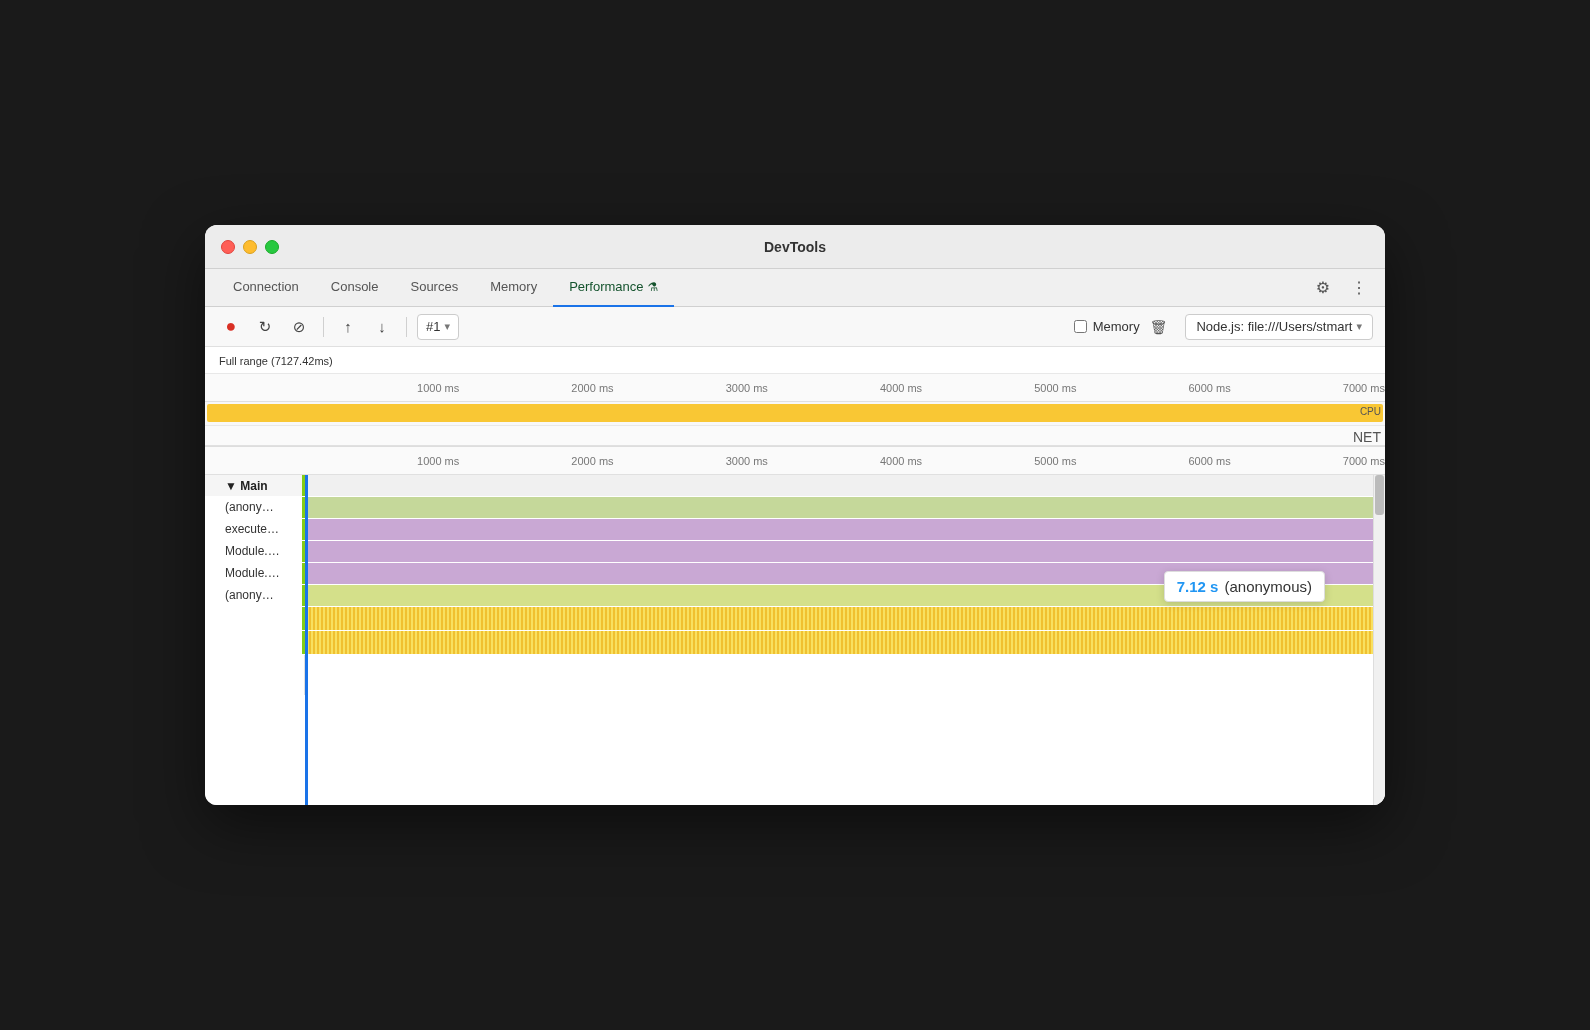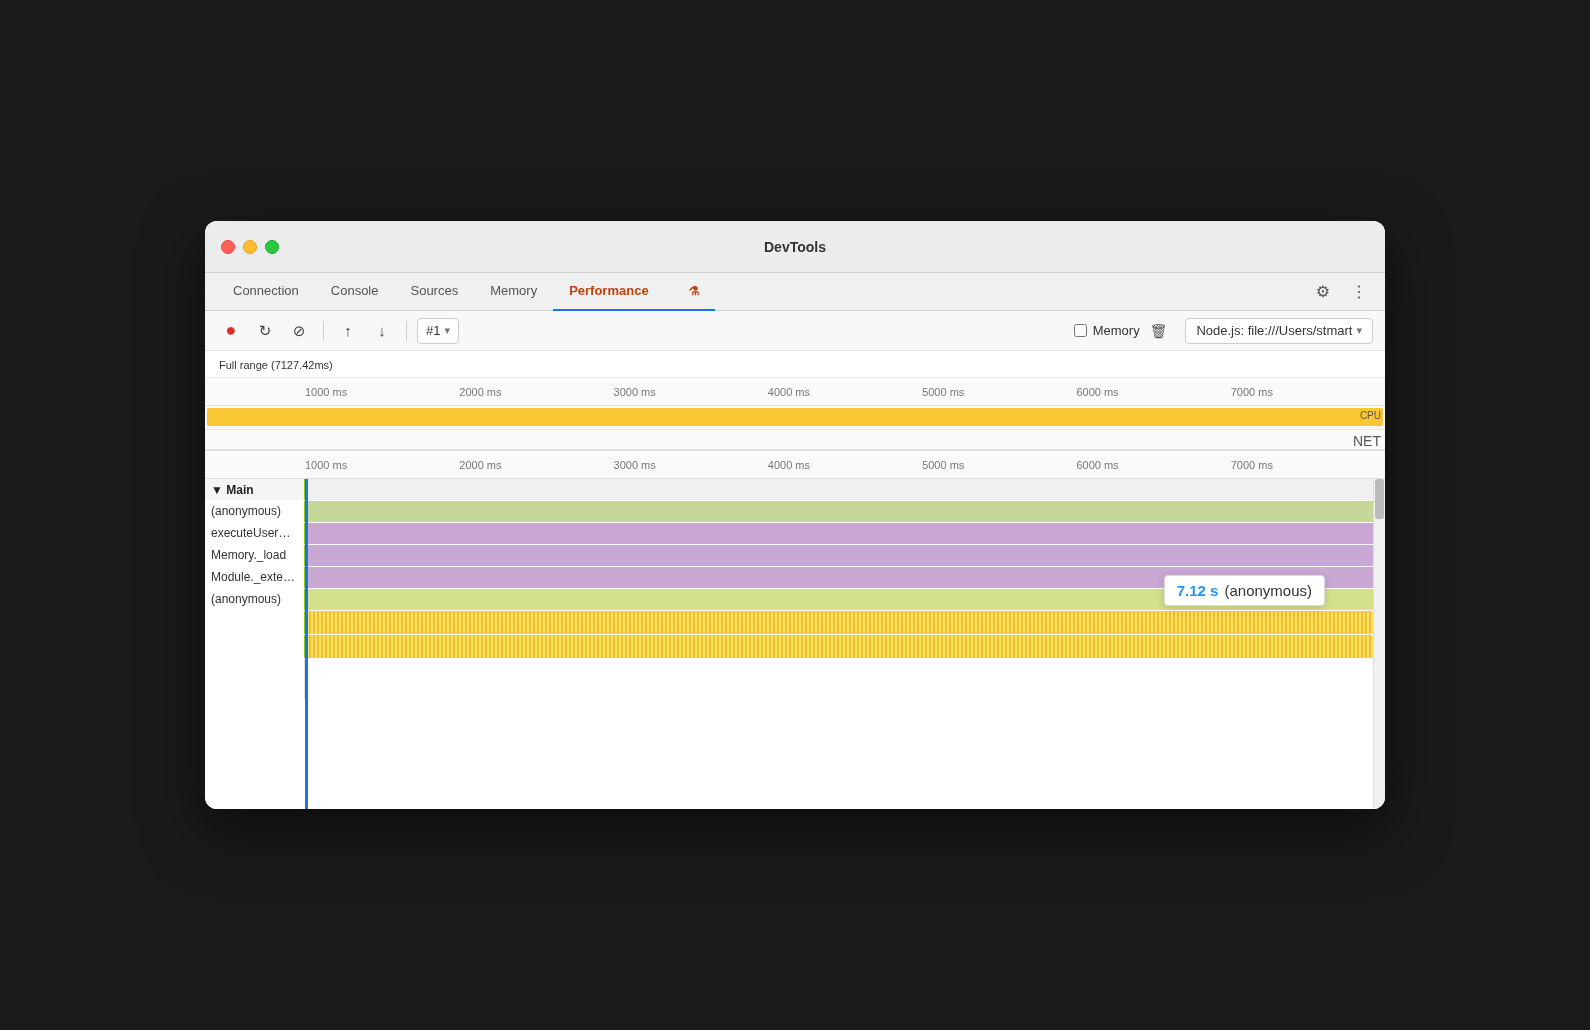--- a/index.html
+++ b/index.html
@@ -22,7 +22,7 @@
     .titlebar {
       background: #ececec;
       border-bottom: 1px solid #d0d0d0;
-      height: 52px;
+      height: 44px;
       display: flex;
       align-items: center;
       padding: 0 16px;

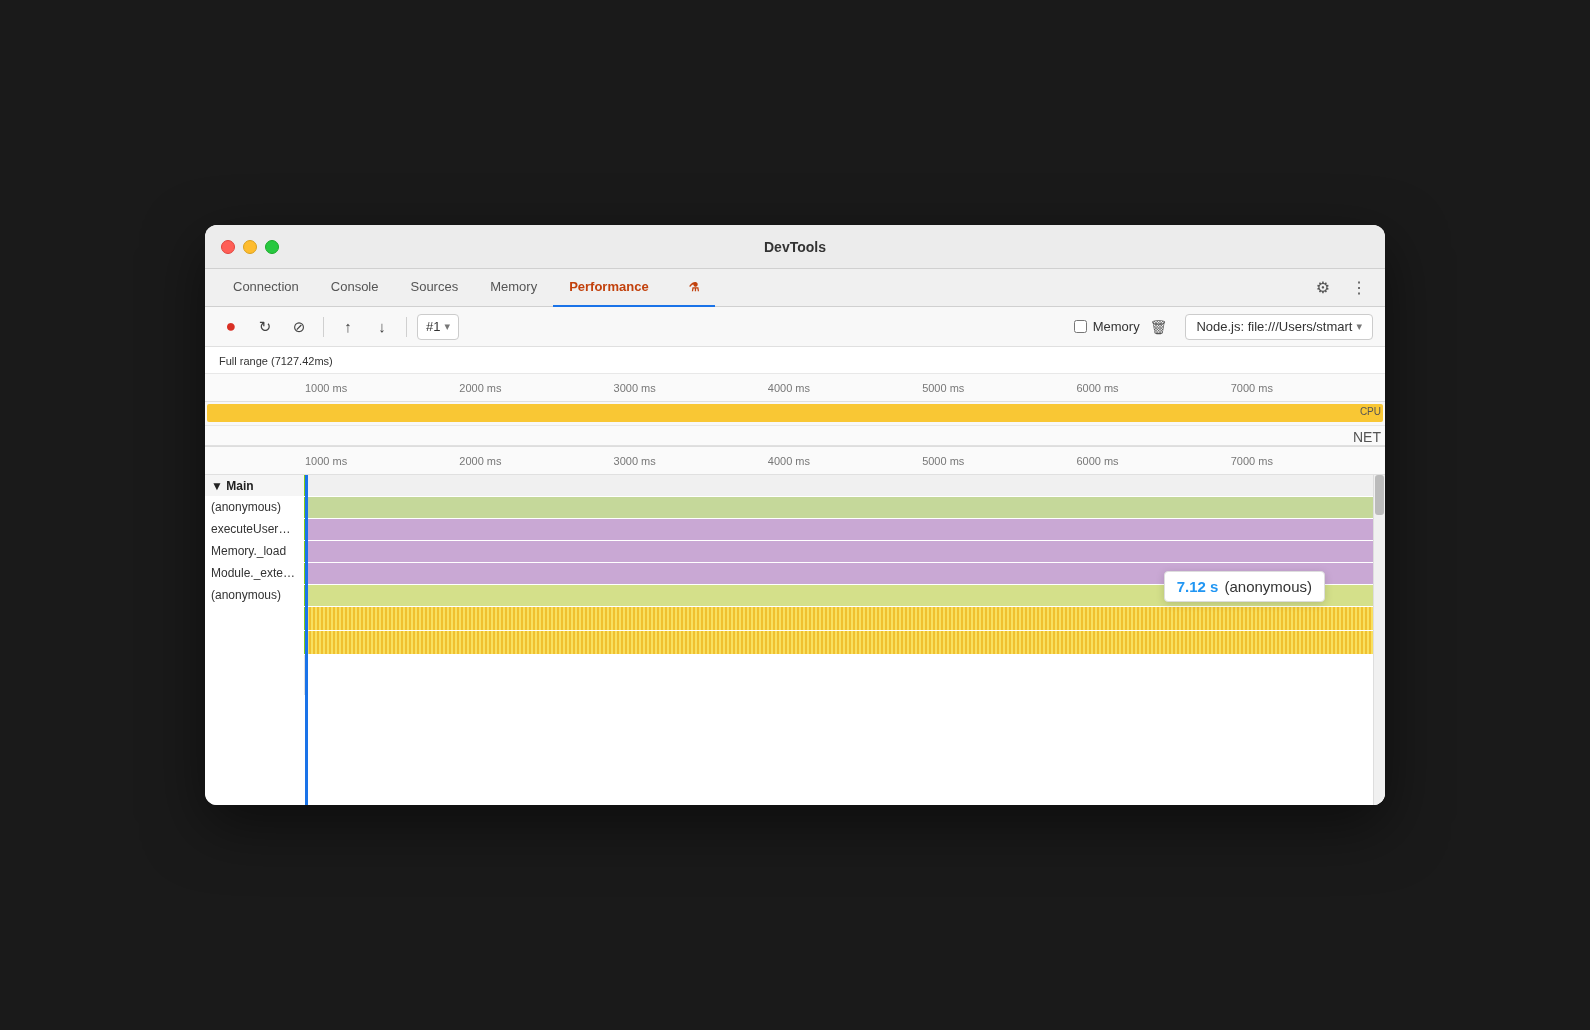--- a/index.html
+++ b/index.html
@@ -66,10 +66,9 @@
       white-space: nowrap;
     }
     .tab.active {
-      color: #c2410c;
+      color: #14532d;
       border-bottom: 2px solid #1a73e8;
-      font-weight: 700;
-      gap: 36px;
+      font-weight: 400;
     }
     .tab-icon {
       margin-left: 4px;

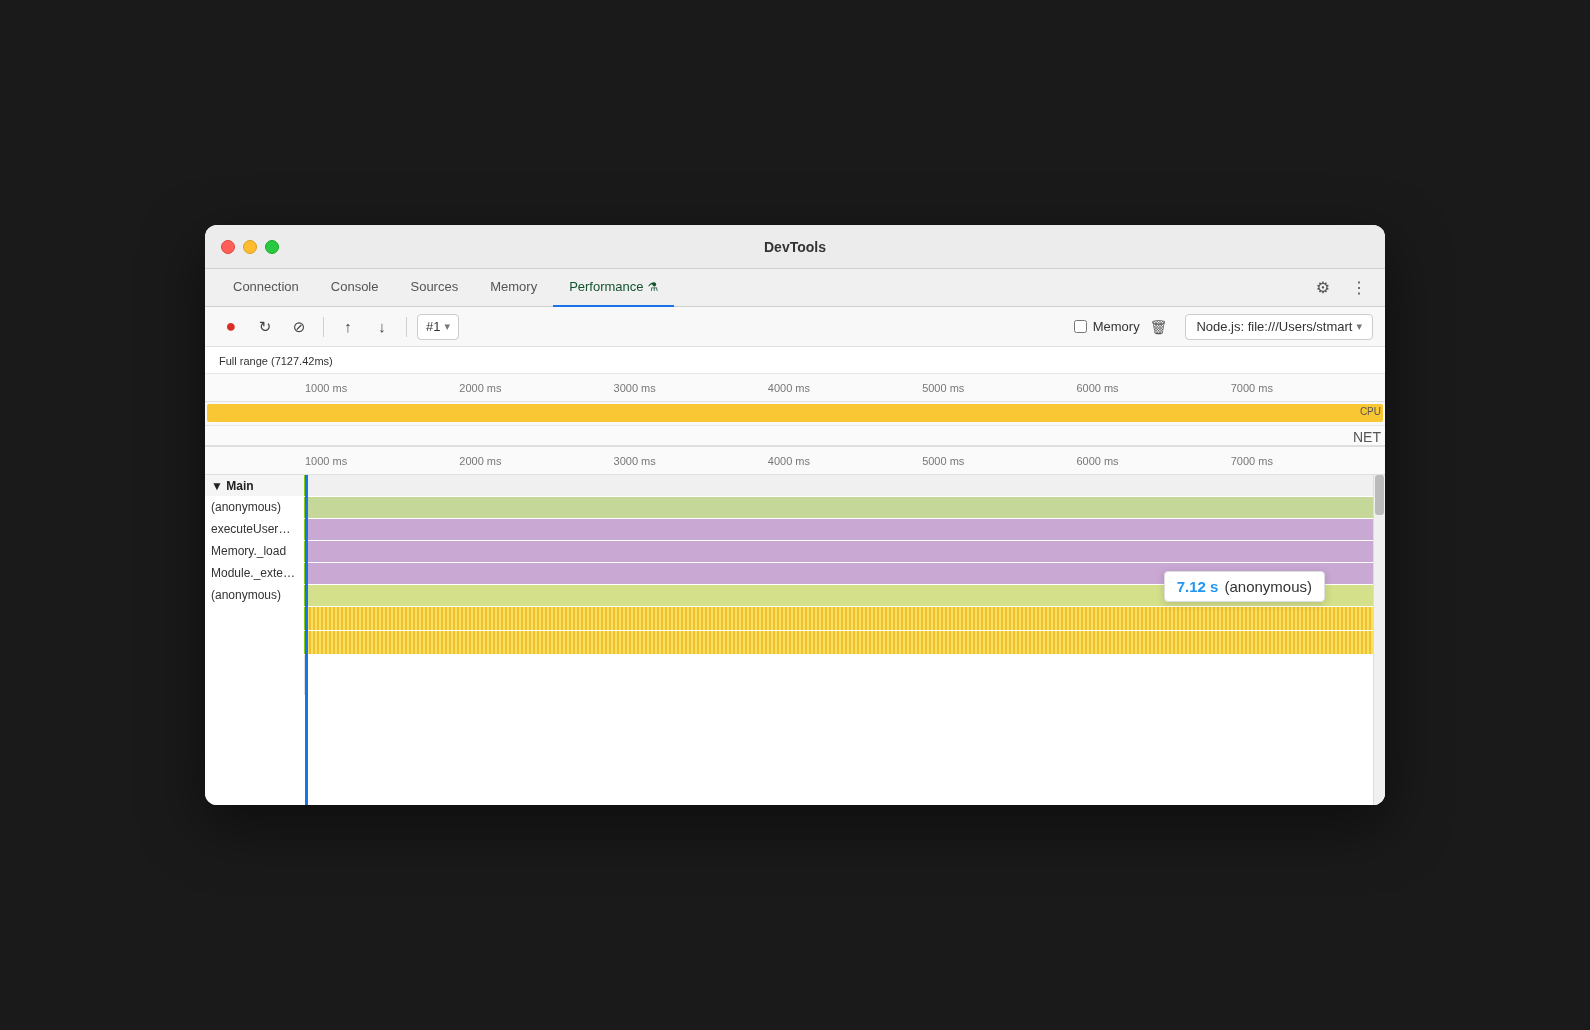--- a/index.html
+++ b/index.html
@@ -190,7 +190,7 @@
       flex: 1;
       font-size: 11px;
       color: #777;
-      text-align: left;
+      text-align: right;
     }
     .cpu-bar-row {
       height: 24px;

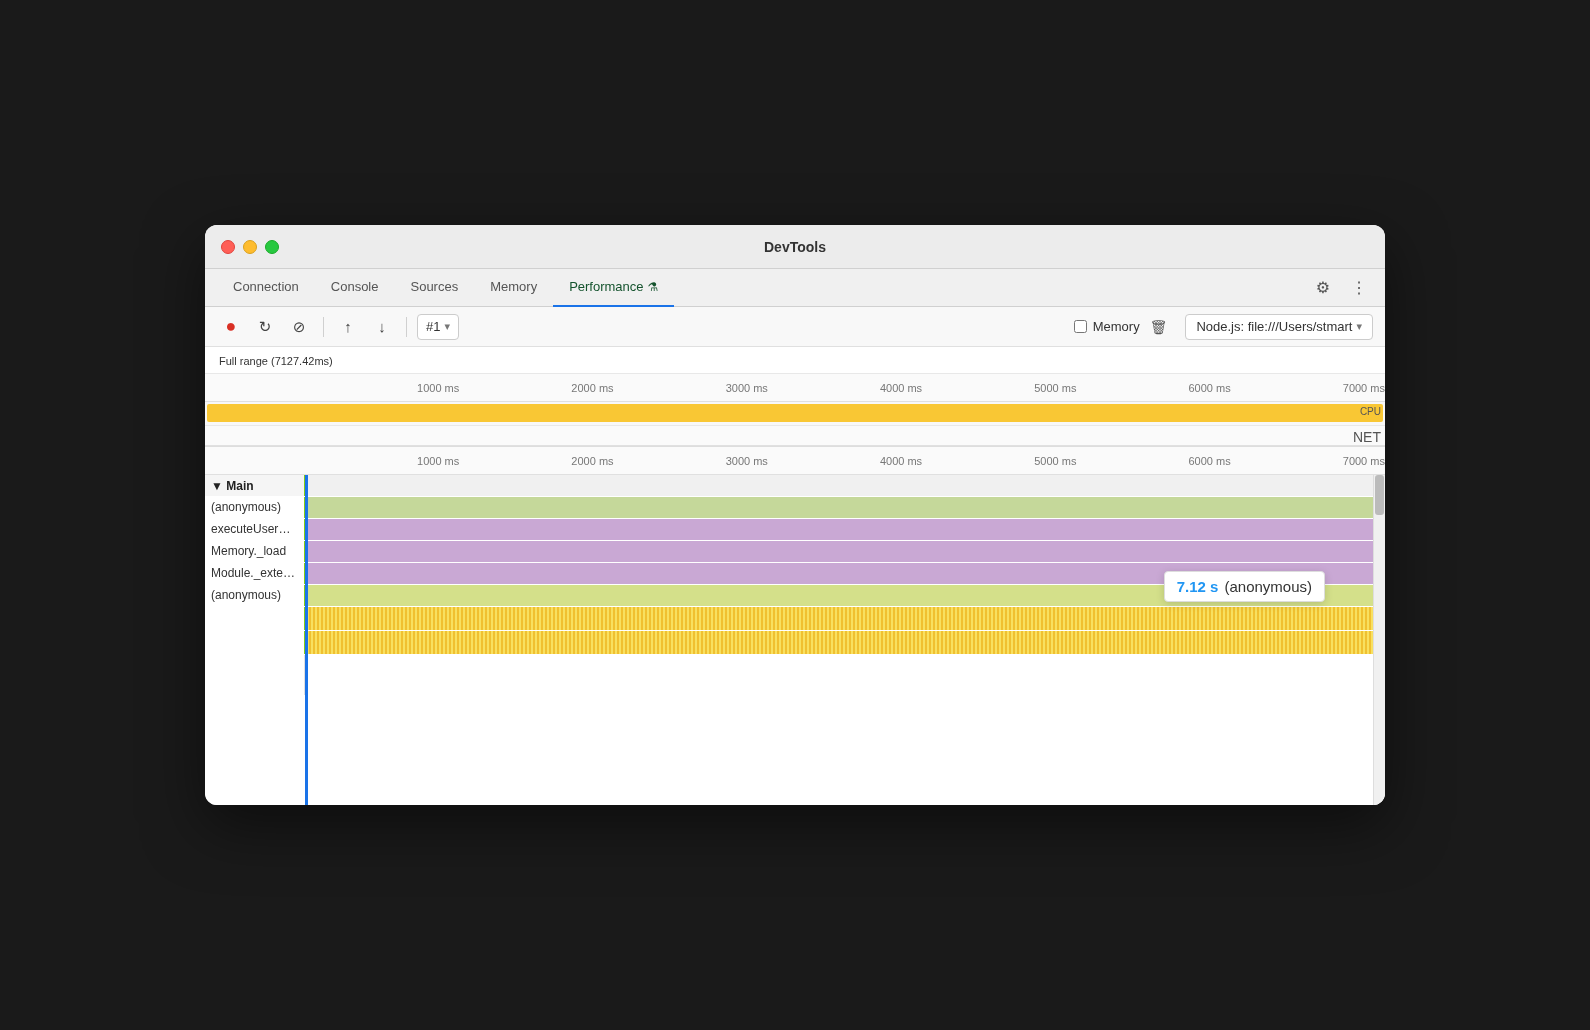--- a/index.html
+++ b/index.html
@@ -259,9 +259,9 @@
       min-width: 100px;
       font-size: 12px;
       color: #333;
-      padding: 3px 6px;
+      padding: 3px 20px;
       background: white;
-      border-right: 1px solid #84cc16;
+      border-right: 3px solid #84cc16;
       white-space: nowrap;
       overflow: hidden;
       text-overflow: ellipsis;

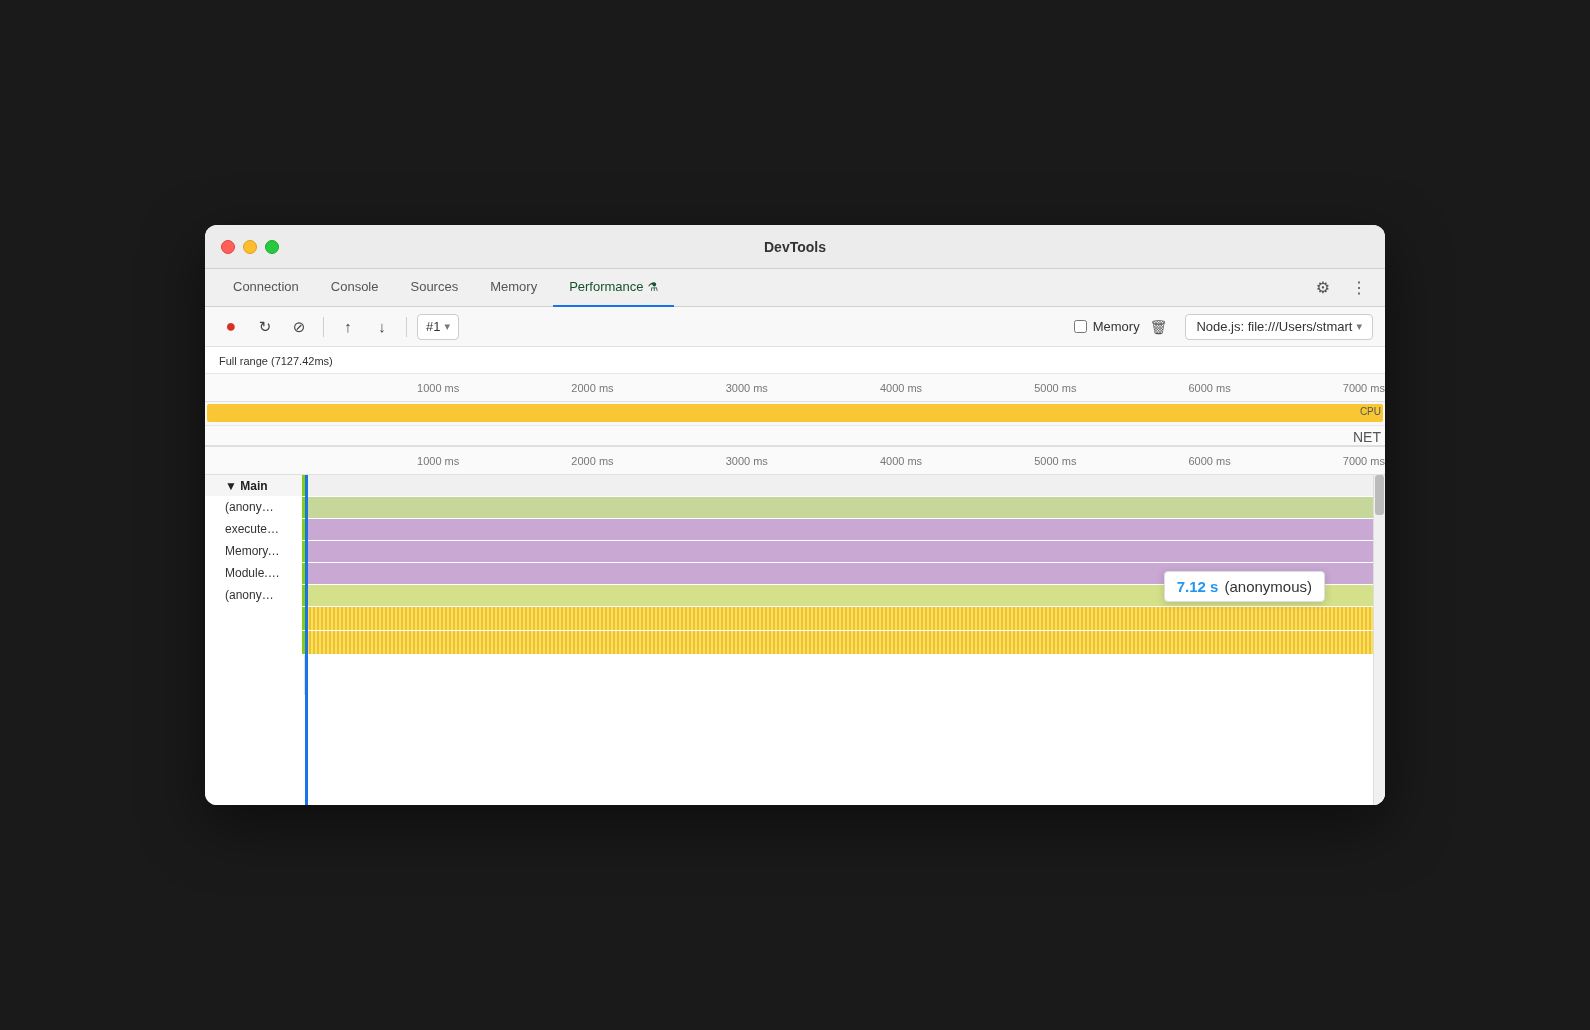--- a/index.html
+++ b/index.html
@@ -503,7 +503,7 @@
         </div>
 
         <div class="flame-row">
-          <div class="flame-label">Memory._load</div>
+          <div class="flame-label">Module._load</div>
           <div class="flame-bar-area row-purple"></div>
         </div>
 

